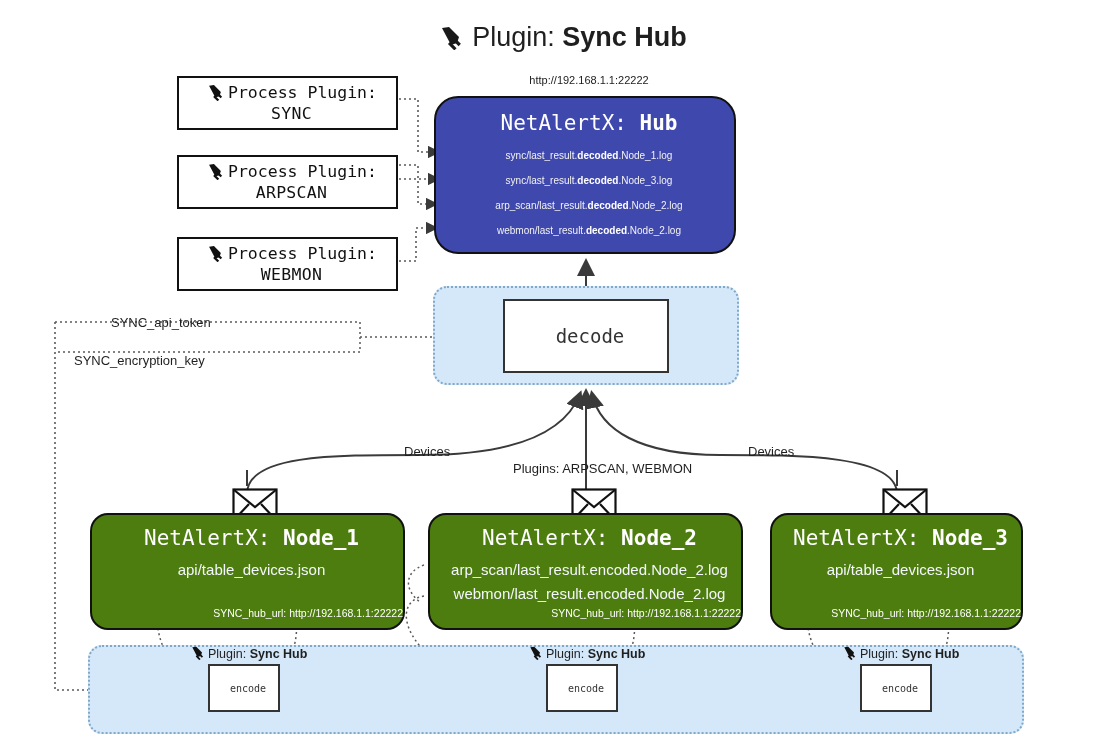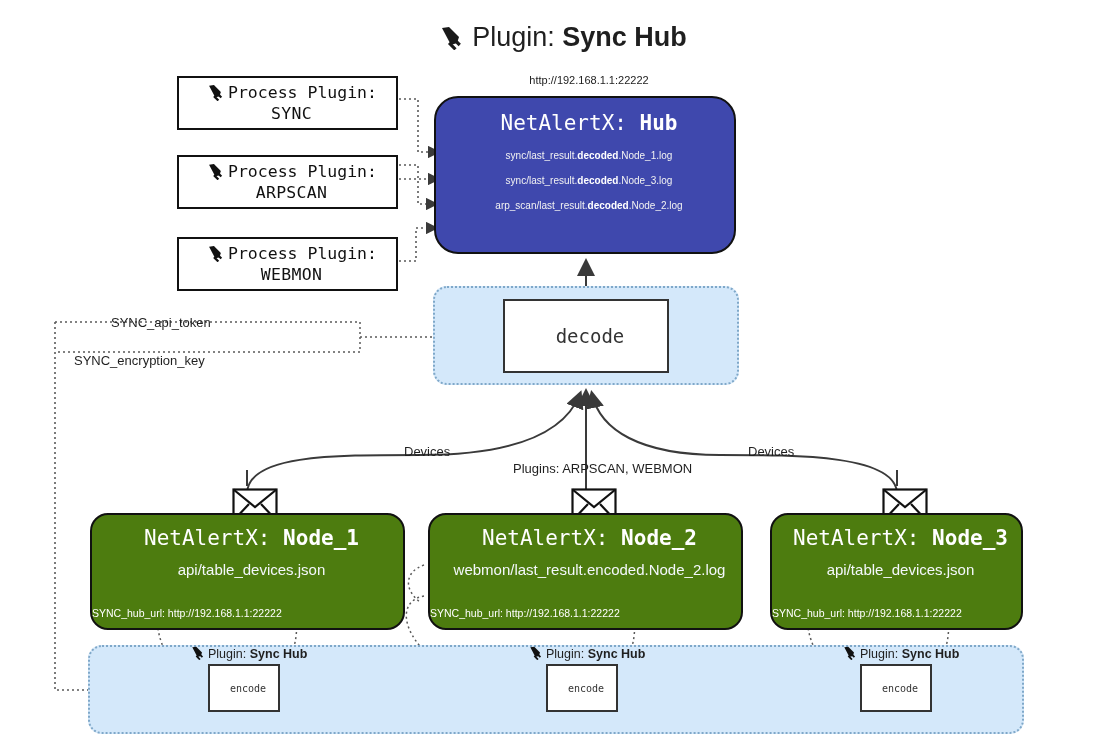--- a/index.html
+++ b/index.html
@@ -200,6 +200,7 @@
       <div class="hubline"><span>sync/last_result.</span><b>decoded</b><span>.Node_1.log</span></div>
       <div class="hubline"><span>sync/last_result.</span><b>decoded</b><span>.Node_3.log</span></div>
       <div class="hubline"><span>arp_scan/last_result.</span><b>decoded</b><span>.Node_2.log</span></div>
+      <div class="hubline"><span>webmon/last_result.</span><b>decoded</b><span>.Node_2.log</span></div>
     </div>
   </div>
 

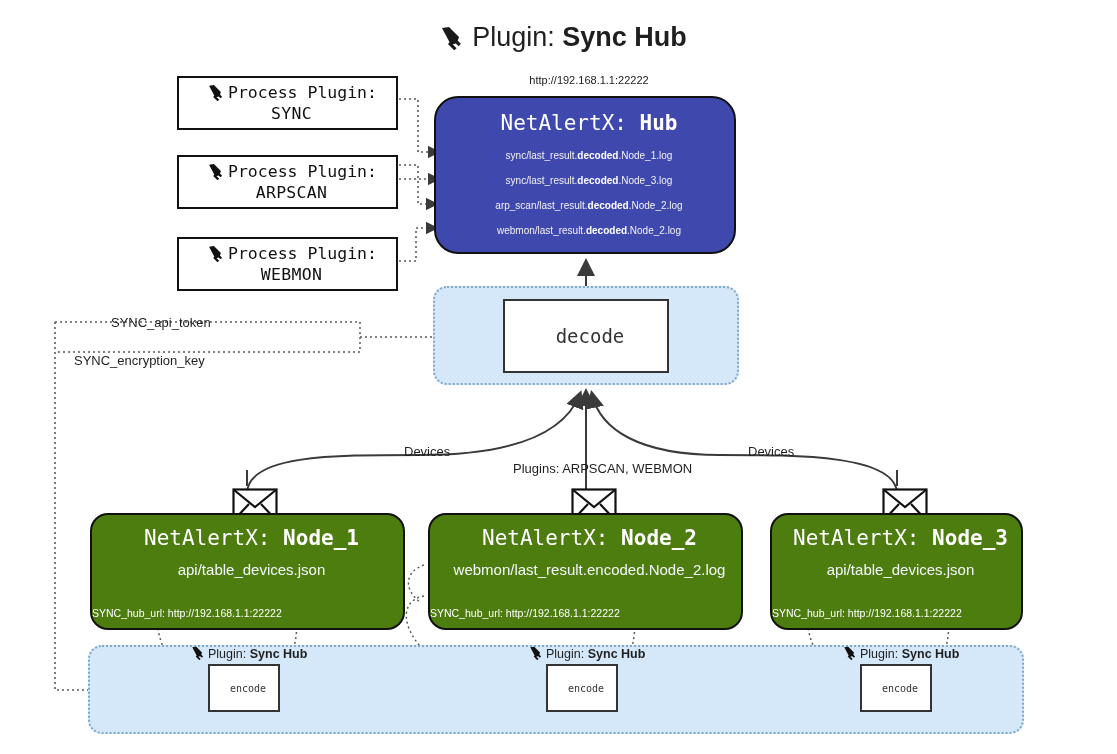--- a/index.html
+++ b/index.html
@@ -252,6 +252,7 @@
       <span class="b">Node_2</span>
     </div>
     <div class="nodebody">
+      <div class="nodeline">arp_scan/last_result.encoded.Node_2.log</div>
       <div class="nodeline">webmon/last_result.encoded.Node_2.log</div>
     </div>
     <div class="nodefoot">SYNC_hub_url: http://192.168.1.1:22222</div>

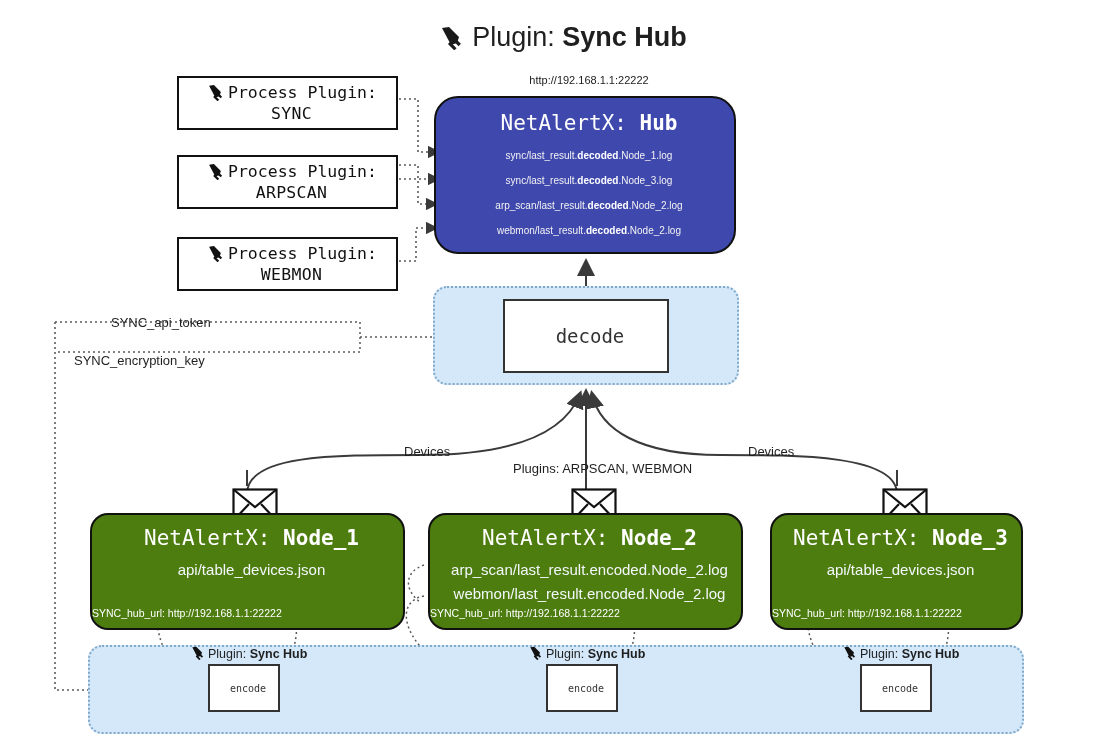--- a/index.html
+++ b/index.html
@@ -69,7 +69,7 @@
   .nodetitle .b{font-weight:bold;}
   .nodeline{color:#f4f8fc;font-size:15px;text-align:center;line-height:24px;
             white-space:nowrap;}
-  .nodefoot{color:#ffffff;font-size:10.5px;text-align:left;white-space:nowrap;
+  .nodefoot{color:#ffffff;font-size:10.5px;text-align:right;white-space:nowrap;
             position:absolute;left:0;width:100%;bottom:9px;}
   .nodebody{margin-top:8px;}
 

